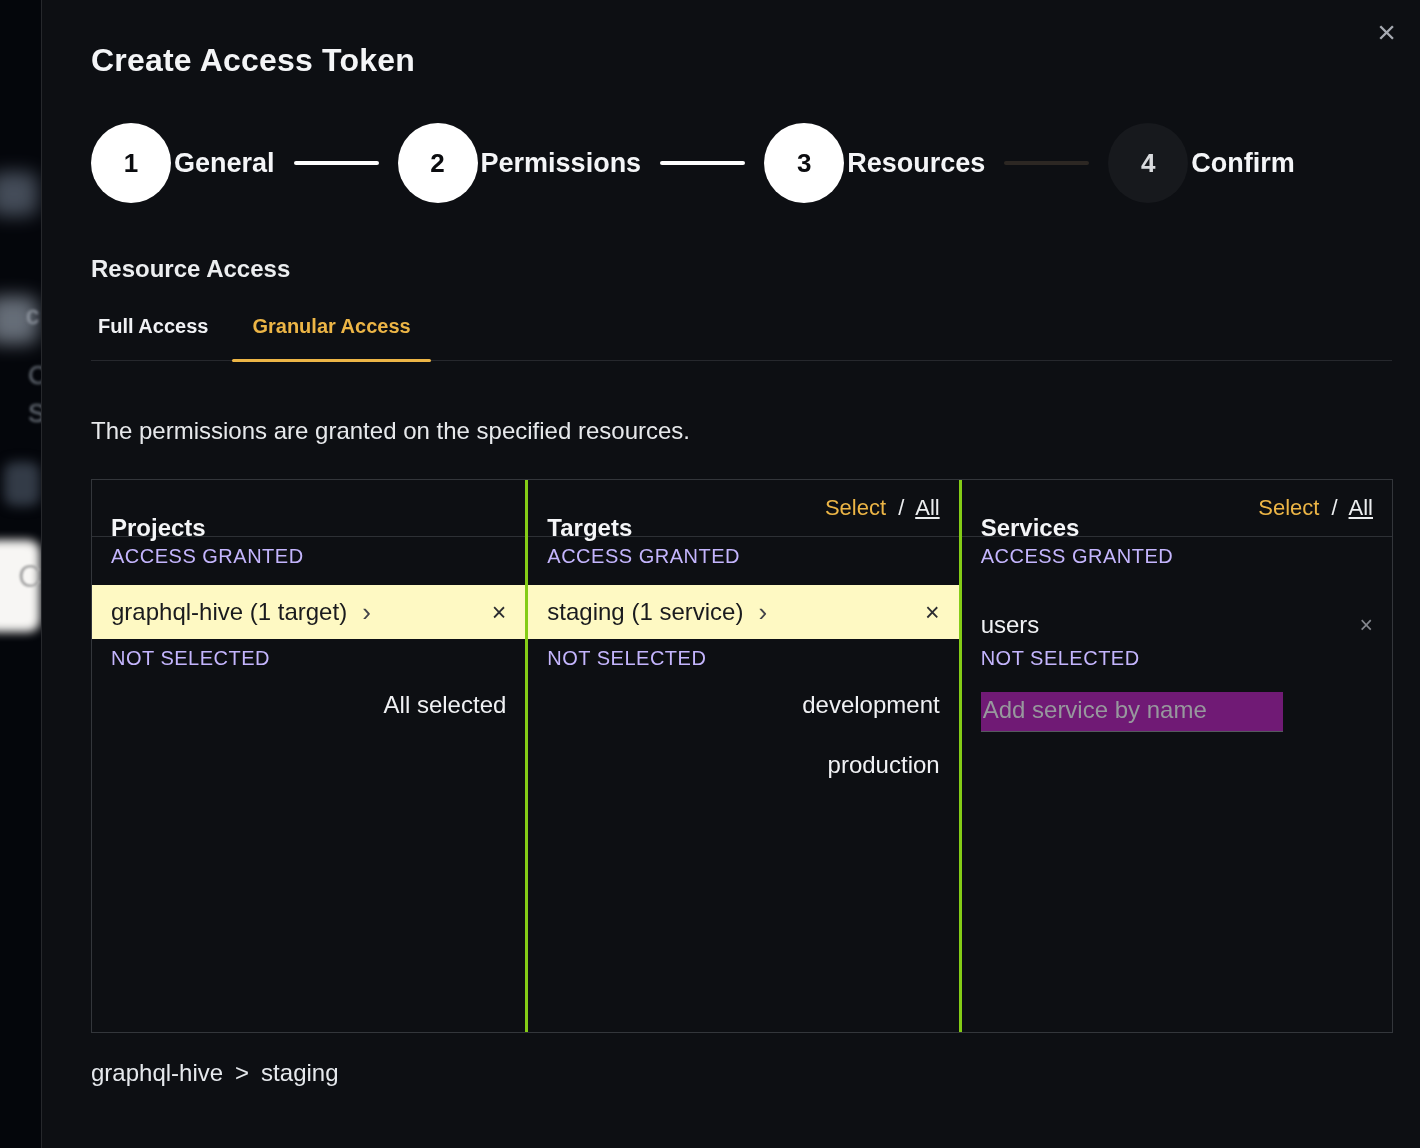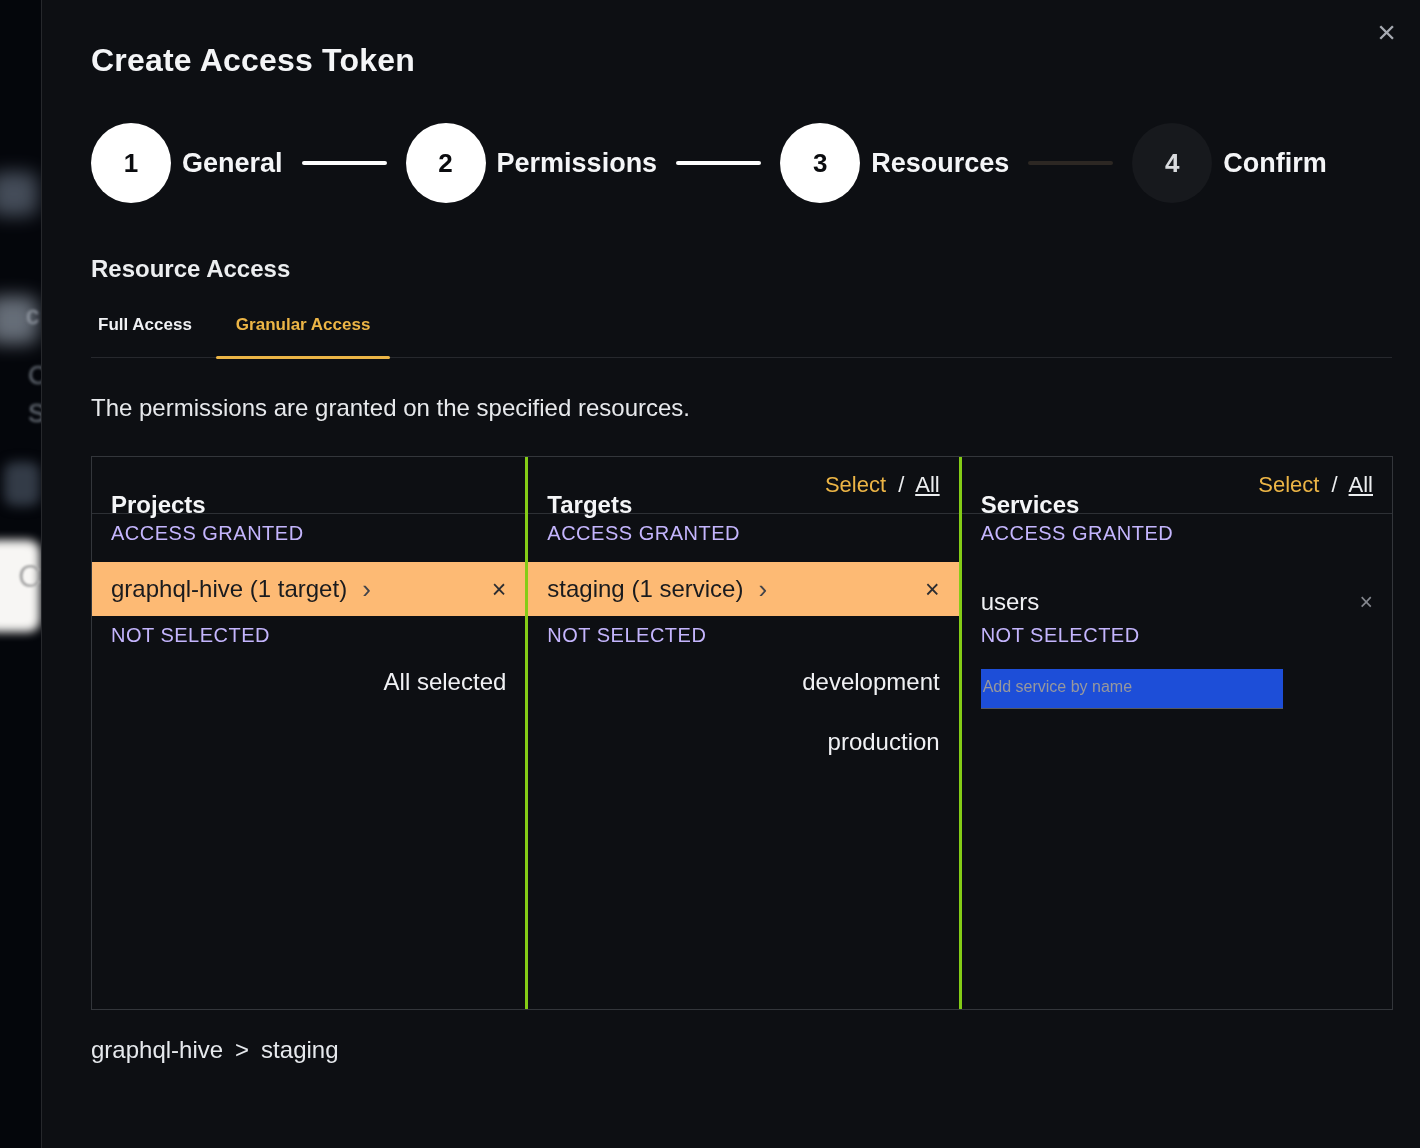--- a/index.html
+++ b/index.html
@@ -58,7 +58,7 @@
   }
   .step-circle.lit { background: #ffffff; color: #0b0c0f; }
   .step-circle.dim { background: #17191d; color: #d9dbde; }
-  .step-label { margin-left: 11px; font-size: 27px; font-weight: 700; color: #f4f5f7; white-space: nowrap; }
+  .step-label { margin-left: 3px; font-size: 27px; font-weight: 700; color: #f4f5f7; white-space: nowrap; }
   .step-line { width: 85px; height: 4px; border-radius: 2px; margin: 0 19px; flex: none; }
   .step-line.lit { background: #fdfdfd; }
   .step-line.dim { background: #2c2723; }

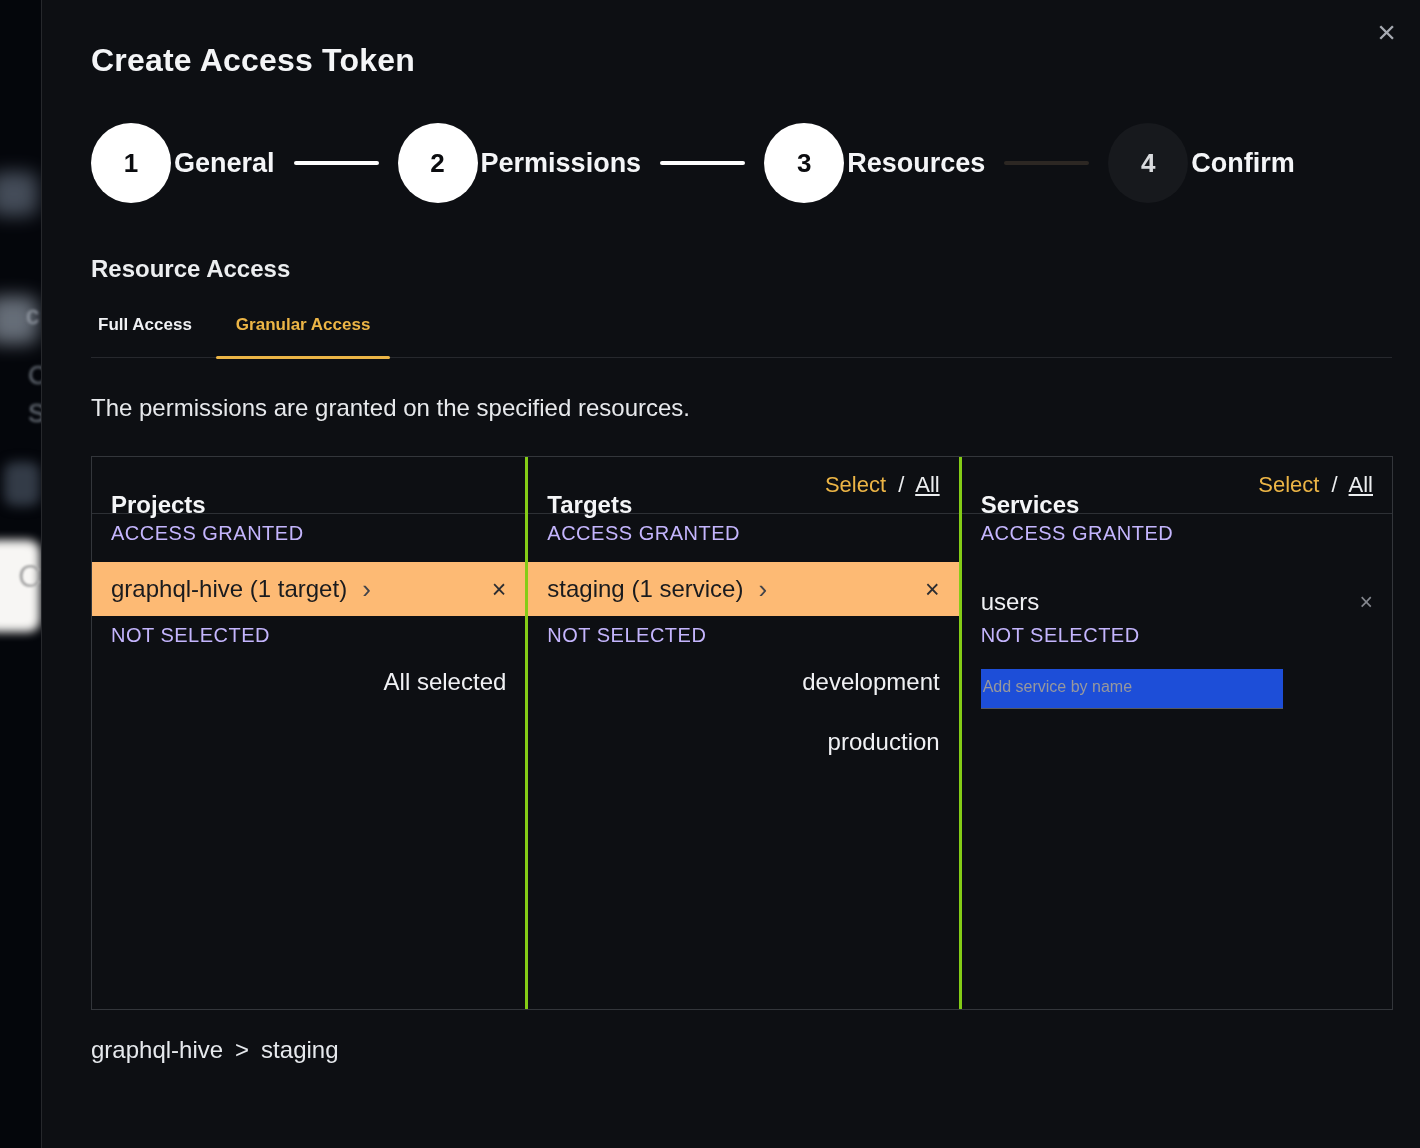--- a/index.html
+++ b/index.html
@@ -67,7 +67,7 @@
   .section-heading { margin-top: 52px; font-size: 24px; font-weight: 600; color: #eceef0; }
   .tabs { margin-top: 26px; display: flex; border-bottom: 1px solid #26282d; }
   .tab {
-    position: relative; padding: 6px 20px 22px; font-size: 17px; font-weight: 700;
+    position: relative; padding: 6px 20px 22px; font-size: 20px; font-weight: 700;
     color: #f0f1f4; cursor: pointer; background: none; border: none;
     font-family: "Liberation Sans", sans-serif;
   }

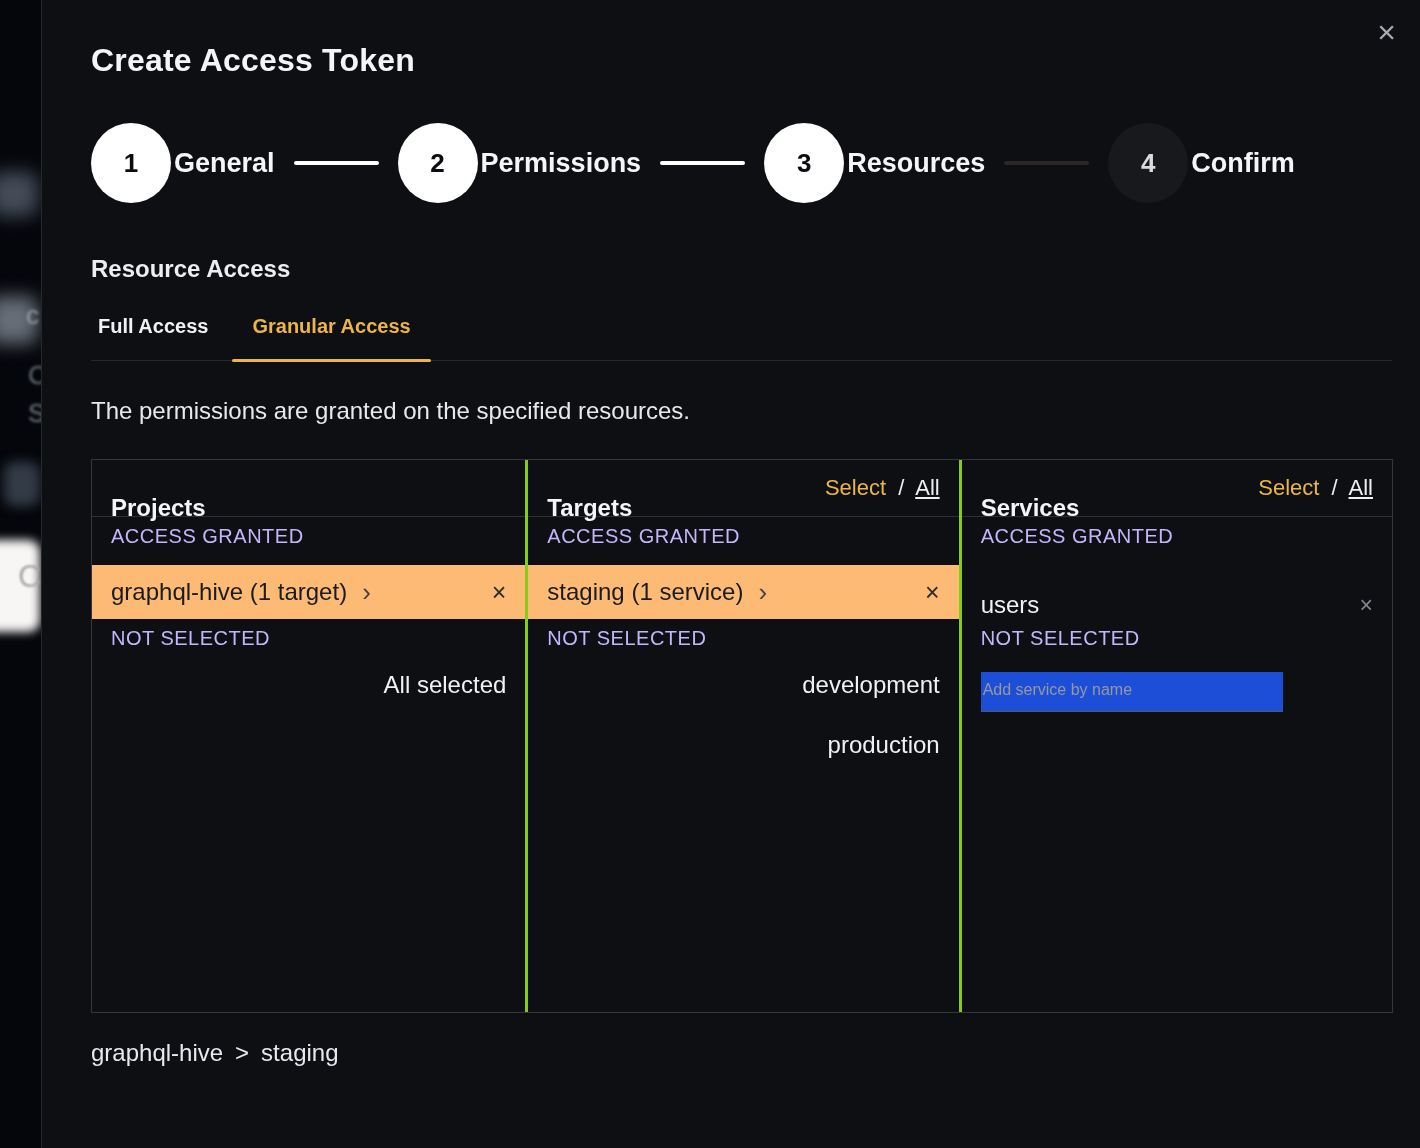--- a/index.html
+++ b/index.html
@@ -77,7 +77,7 @@
     content: ""; position: absolute; left: 0; right: 0; bottom: -2px;
     height: 3px; background: #ecb546; border-radius: 2px;
   }
-  .section-desc { margin-top: 36px; font-size: 24px; color: #e7e9ec; }
+  .section-desc { margin-top: 56px; font-size: 24px; color: #e7e9ec; }
 
   
   .resource-table {

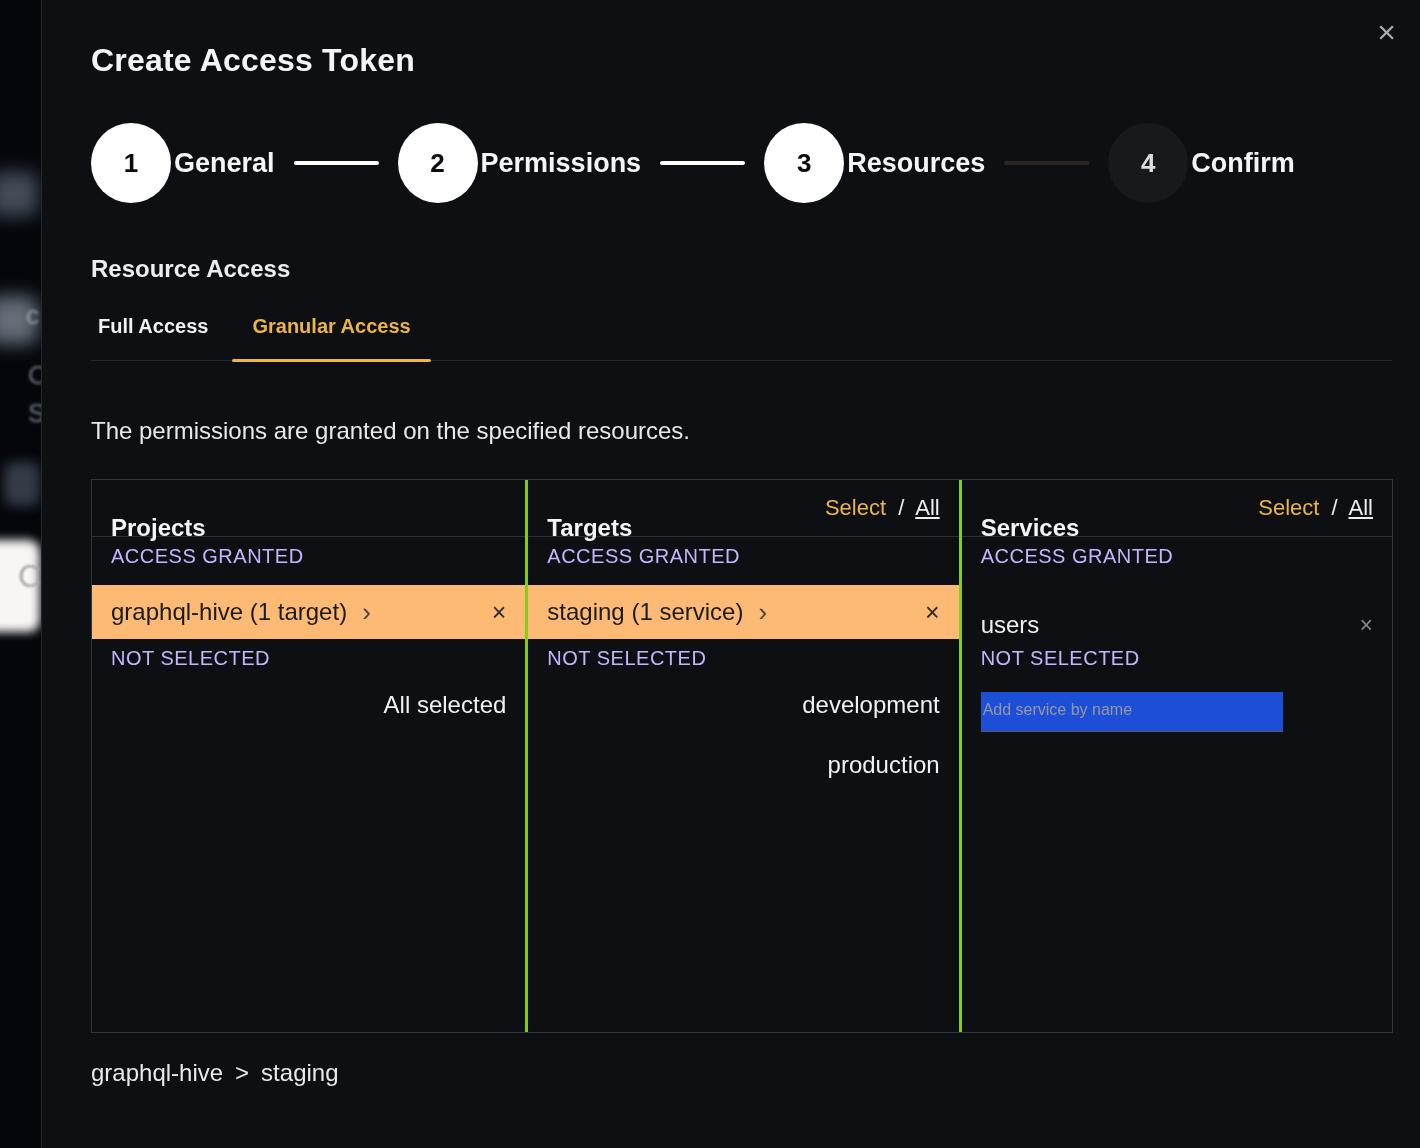--- a/index.html
+++ b/index.html
@@ -104,7 +104,7 @@
   }
   .chip {
     margin-top: 17px; height: 54px; flex: none;
-    background: #fdba74; color: #1a1b1e;
+    background: #fef9c3; color: #1a1b1e;
     display: flex; align-items: center; padding: 0 19px;
     font-size: 24px; cursor: pointer;
   }

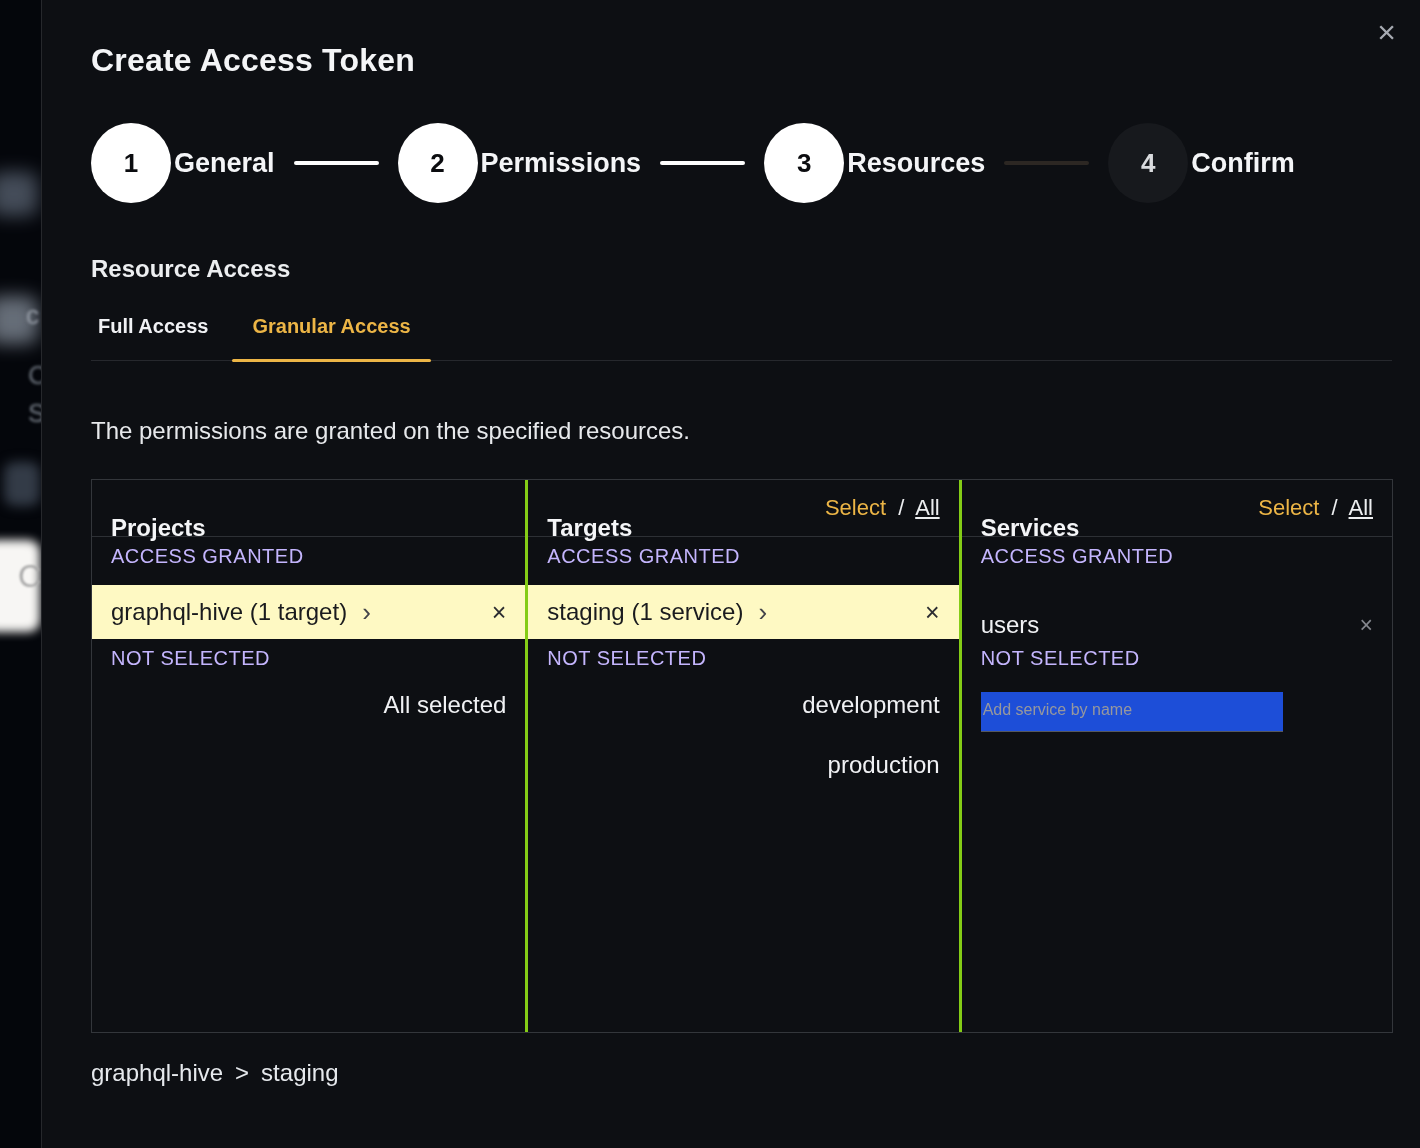--- a/index.html
+++ b/index.html
@@ -127,8 +127,8 @@
   .pick-item { color: #f0f1f4; cursor: pointer; margin-bottom: 32px; }
   .service-input {
     margin: 22px 19px 0; width: 302px; height: 40px;
-    background: #1d4ed8; border: none; border-bottom: 1px solid #55585e;
-    color: #eef0f2; font-size: 16px; padding: 0 6px 4px 2px;
+    background: #701a75; border: none; border-bottom: 1px solid #55585e;
+    color: #eef0f2; font-size: 24px; padding: 0 6px 4px 2px;
     font-family: "Liberation Sans", sans-serif; outline: none;
   }
   .service-input::placeholder { color: #97989d; }

